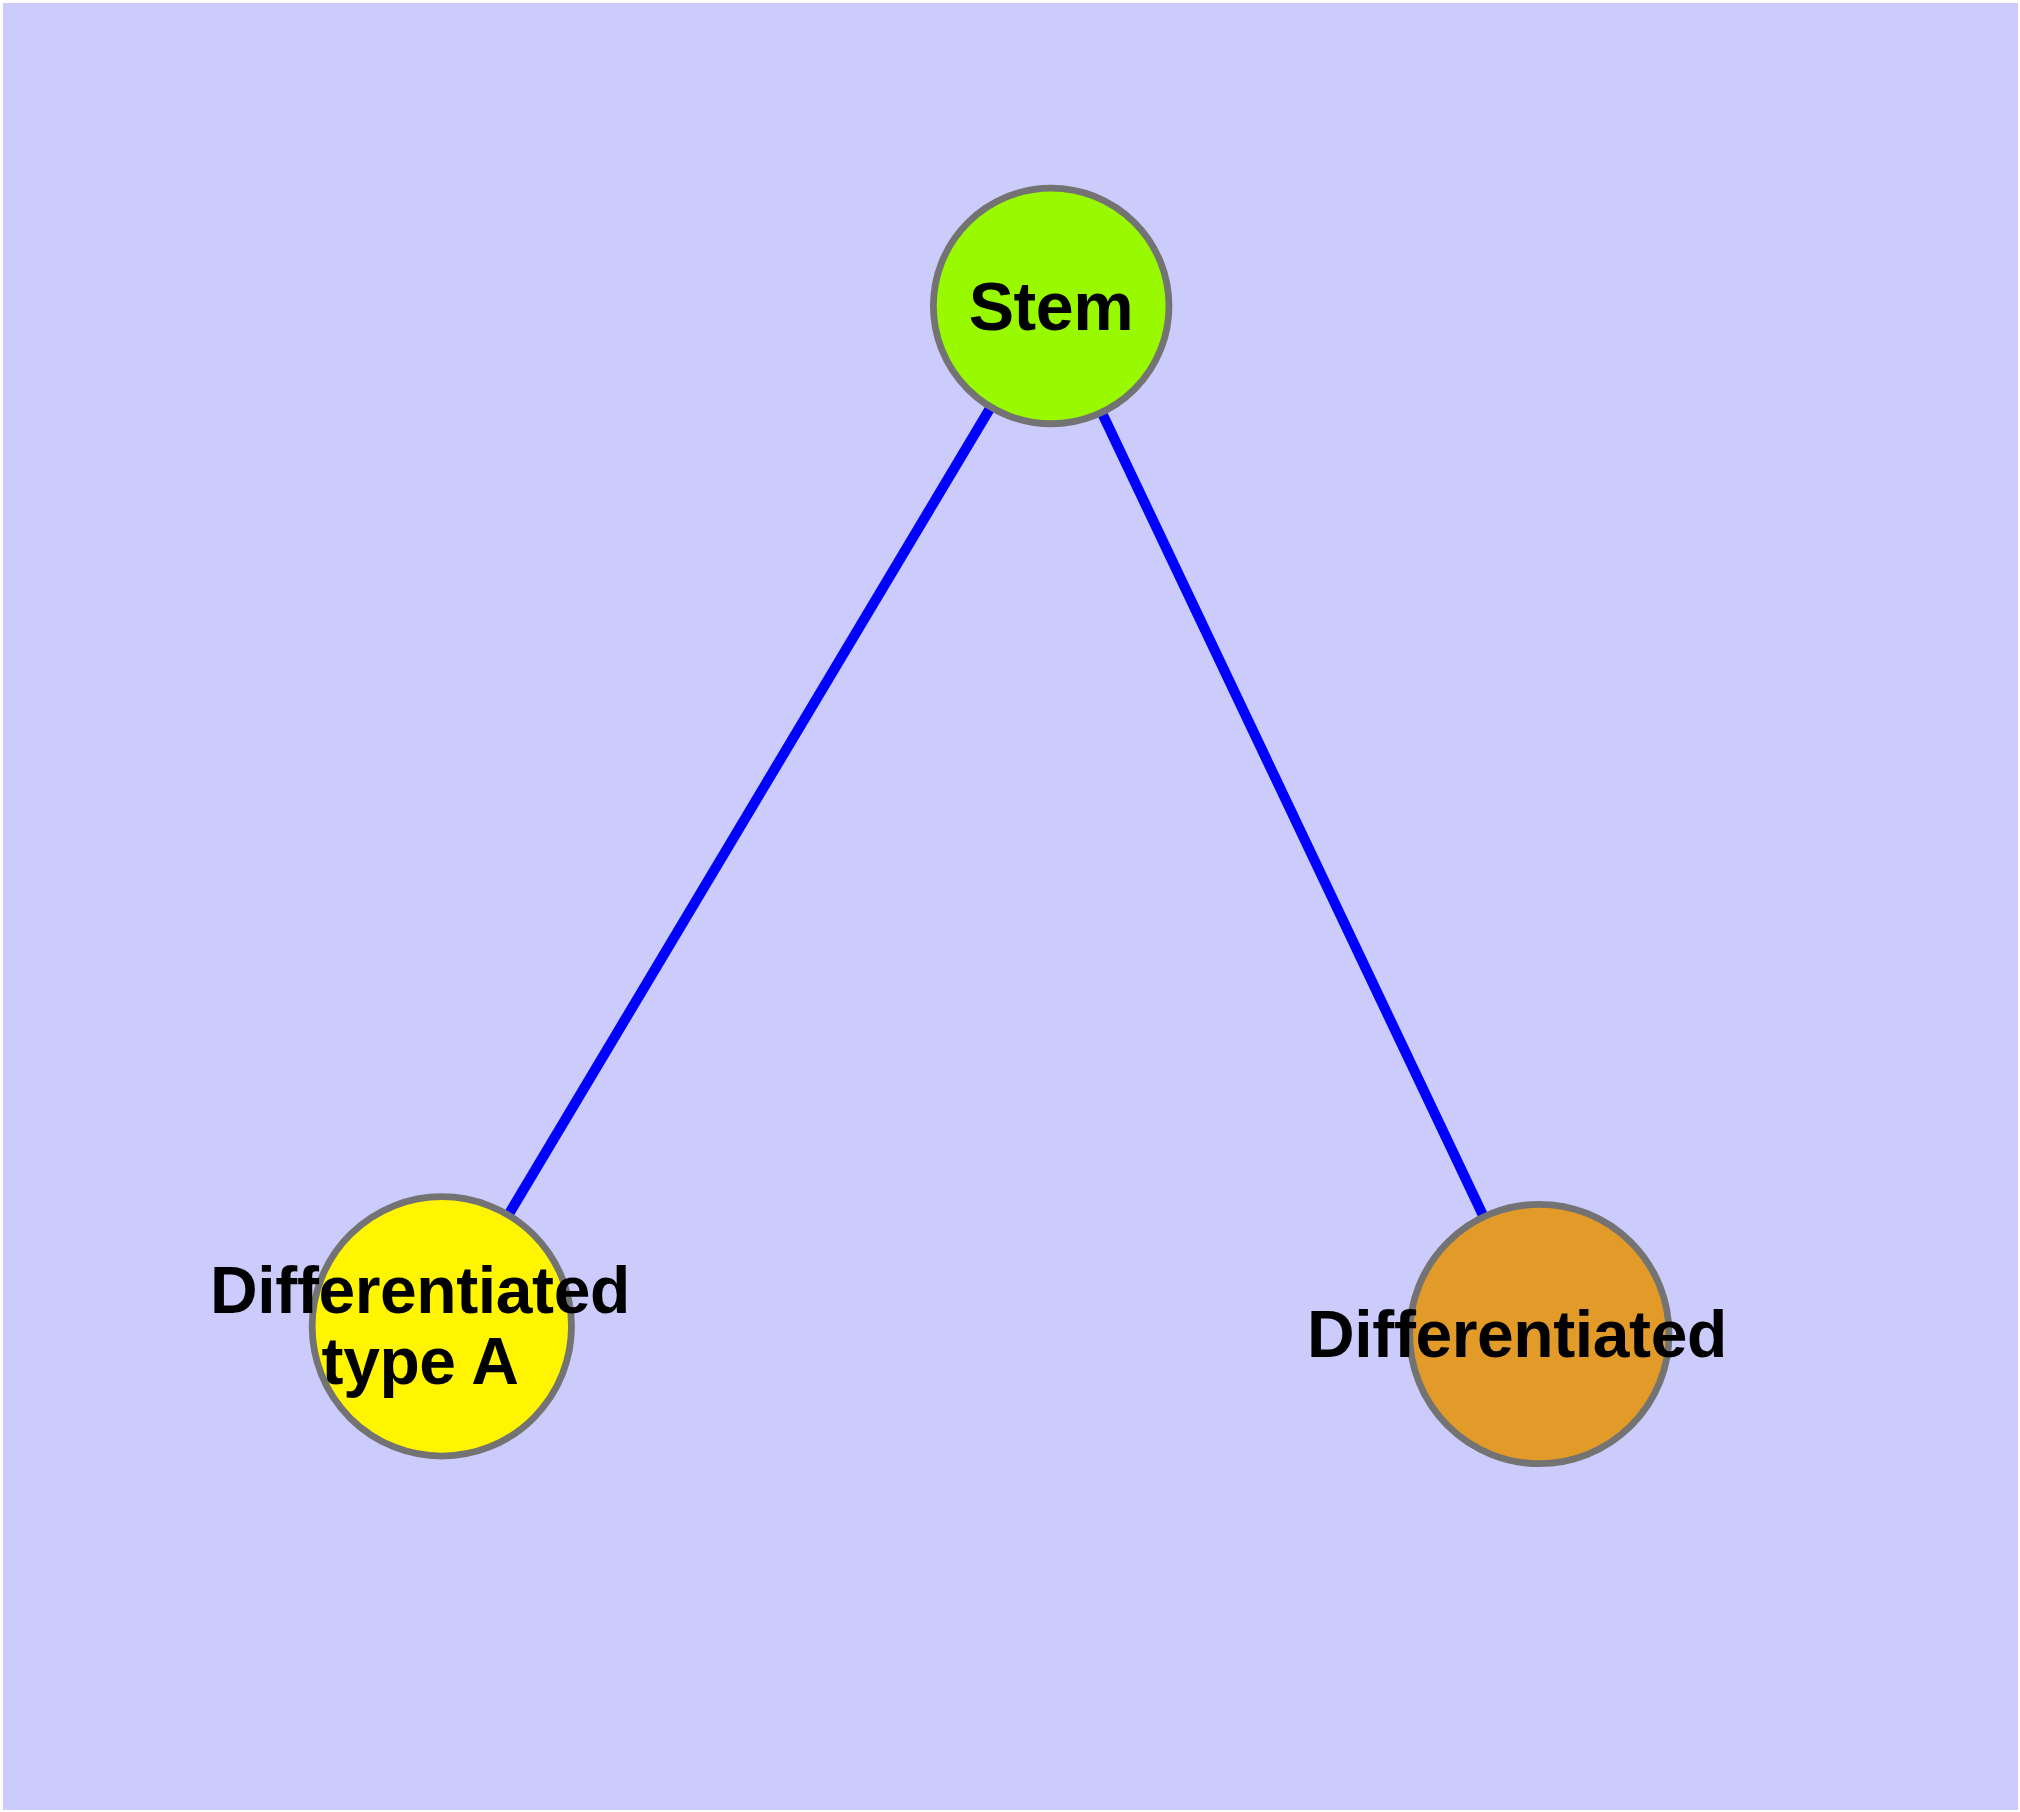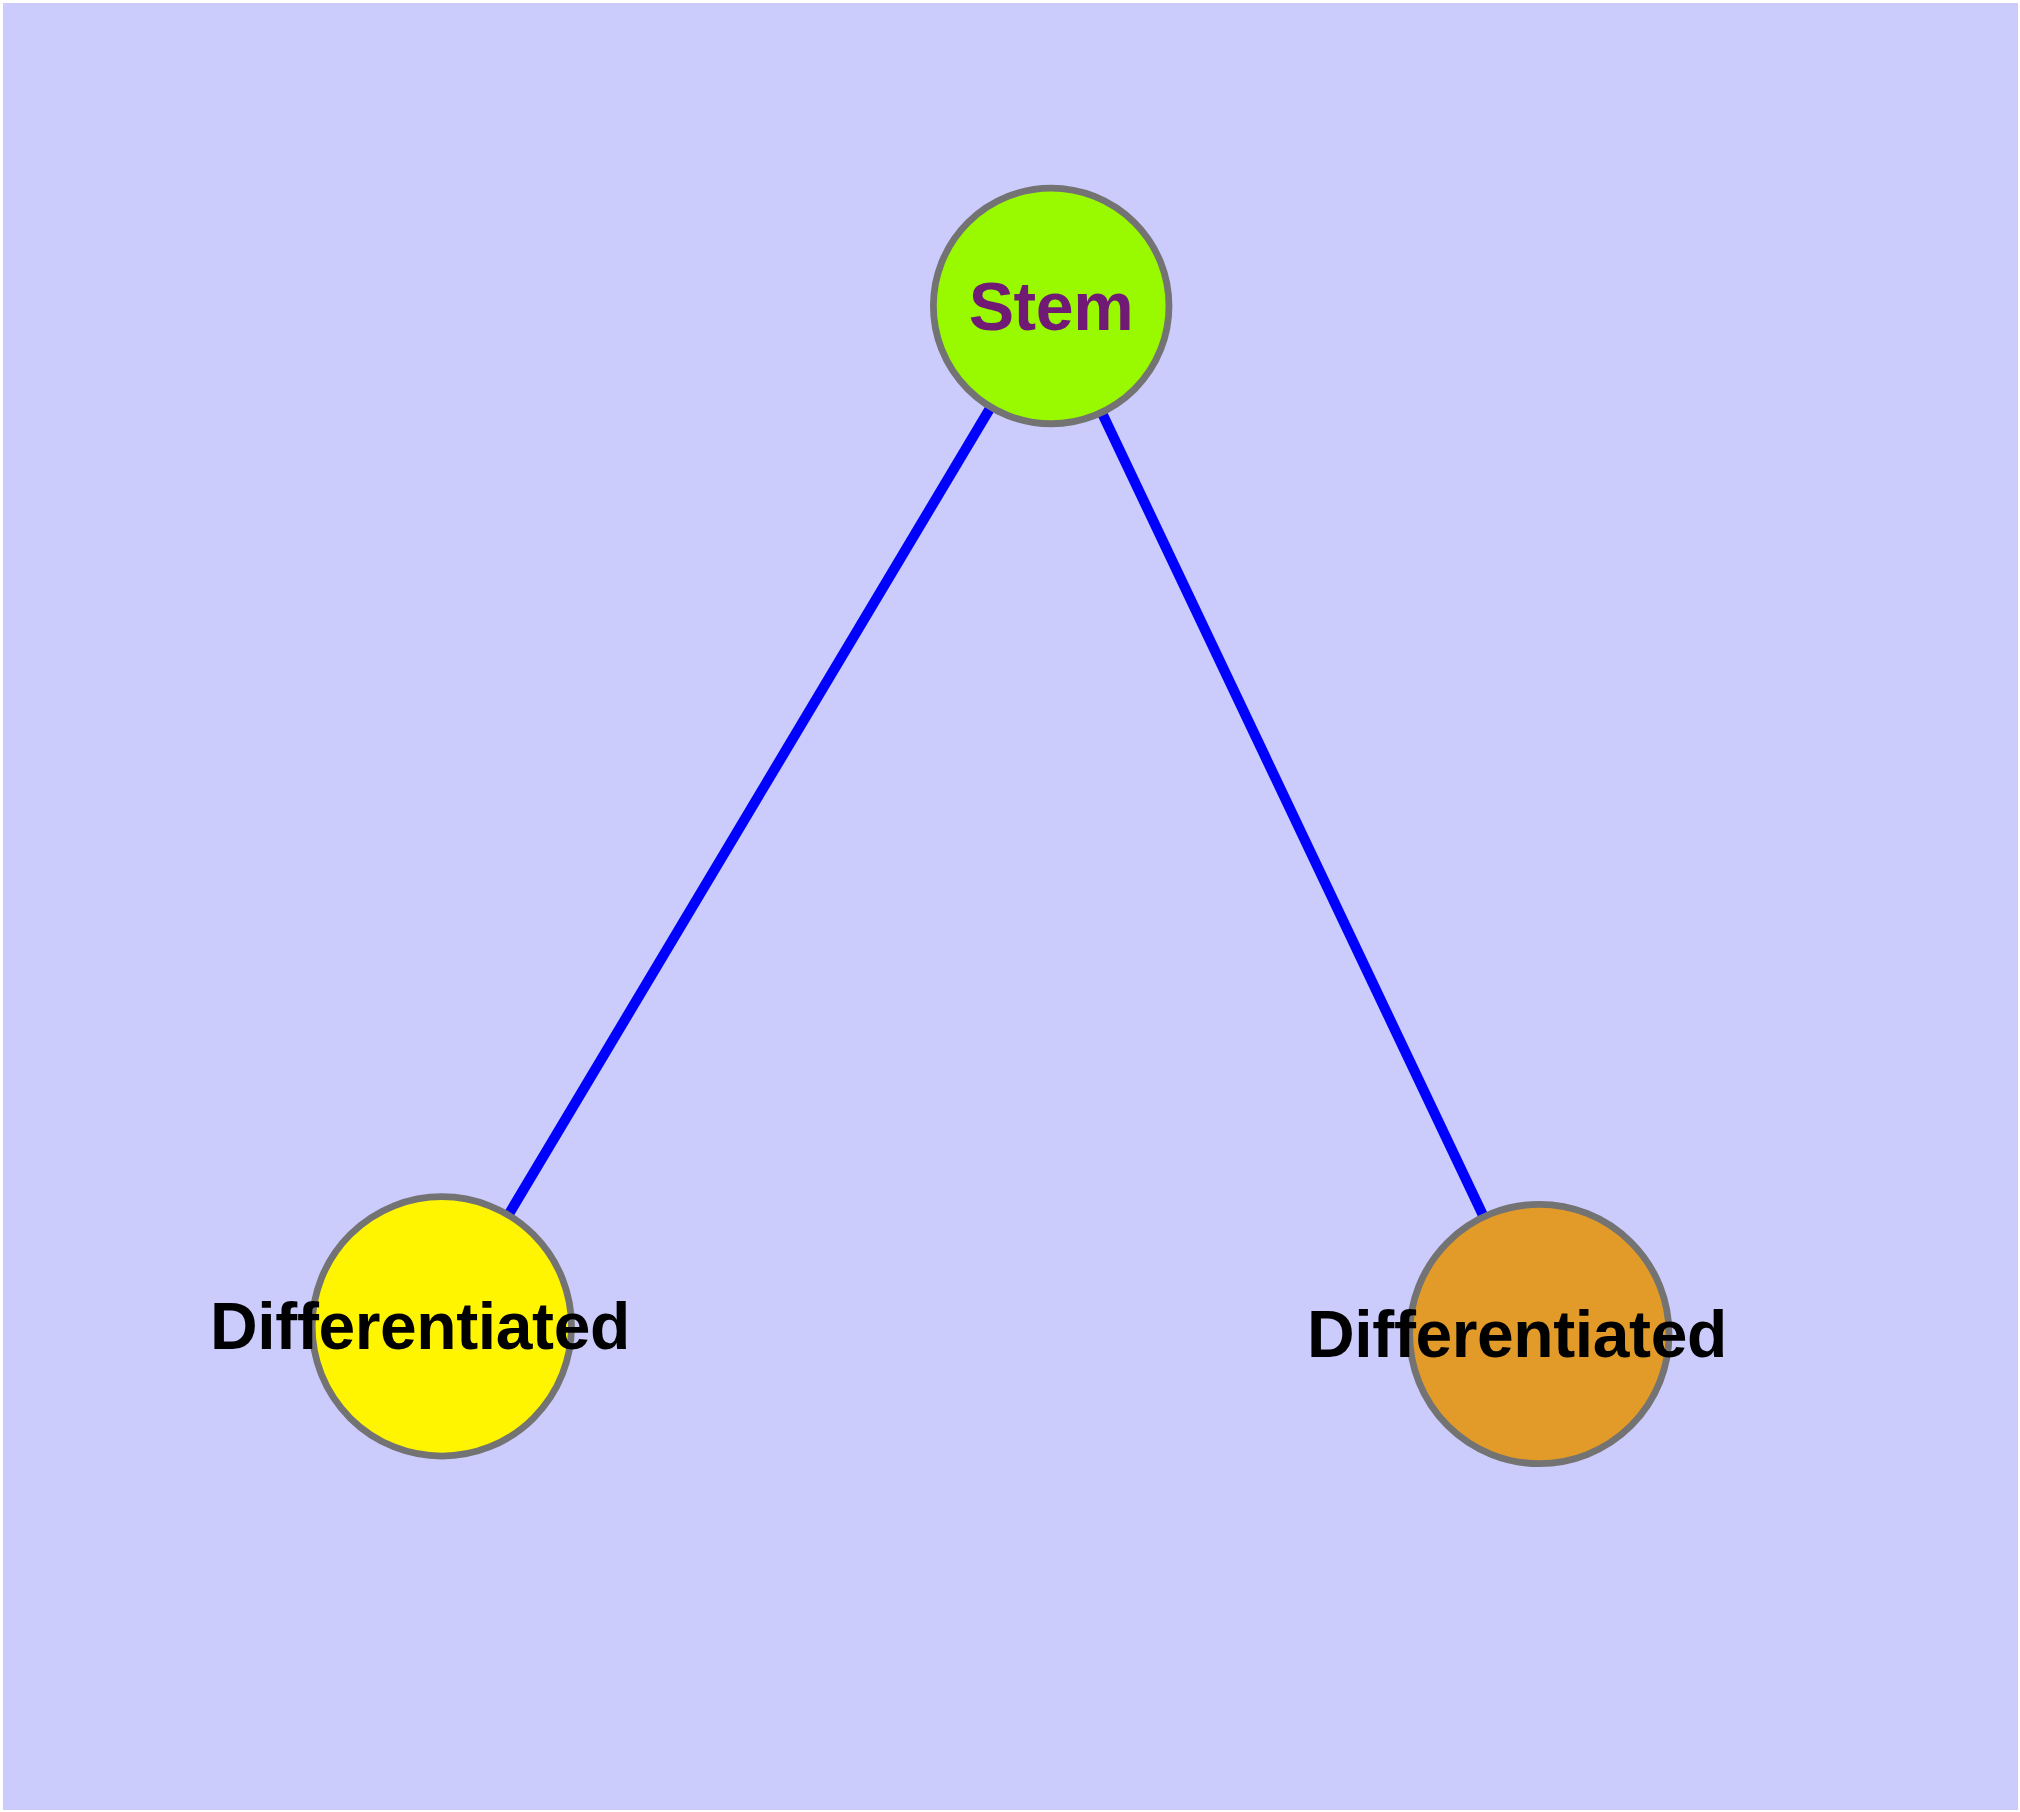--- a/index.html
+++ b/index.html
@@ -76,7 +76,7 @@
   </svg>
 
   <div id="labels-layer">
-      <div class="node-label root-label" style="left: 1051px; top: 306px; color: #701a75;"><div>Stem</div></div>
+      <div class="node-label root-label" style="left: 1051px; top: 306px; color: #000000;"><div>Stem</div></div>
       <div class="node-label" style="left: 420px; top: 1326px; color: rgb(0, 0, 0);"><div>Differentiated</div></div>
       <div class="node-label" style="left: 1517px; top: 1334px; color: rgb(0, 0, 0);"><div>Differentiated</div></div>
     </div>

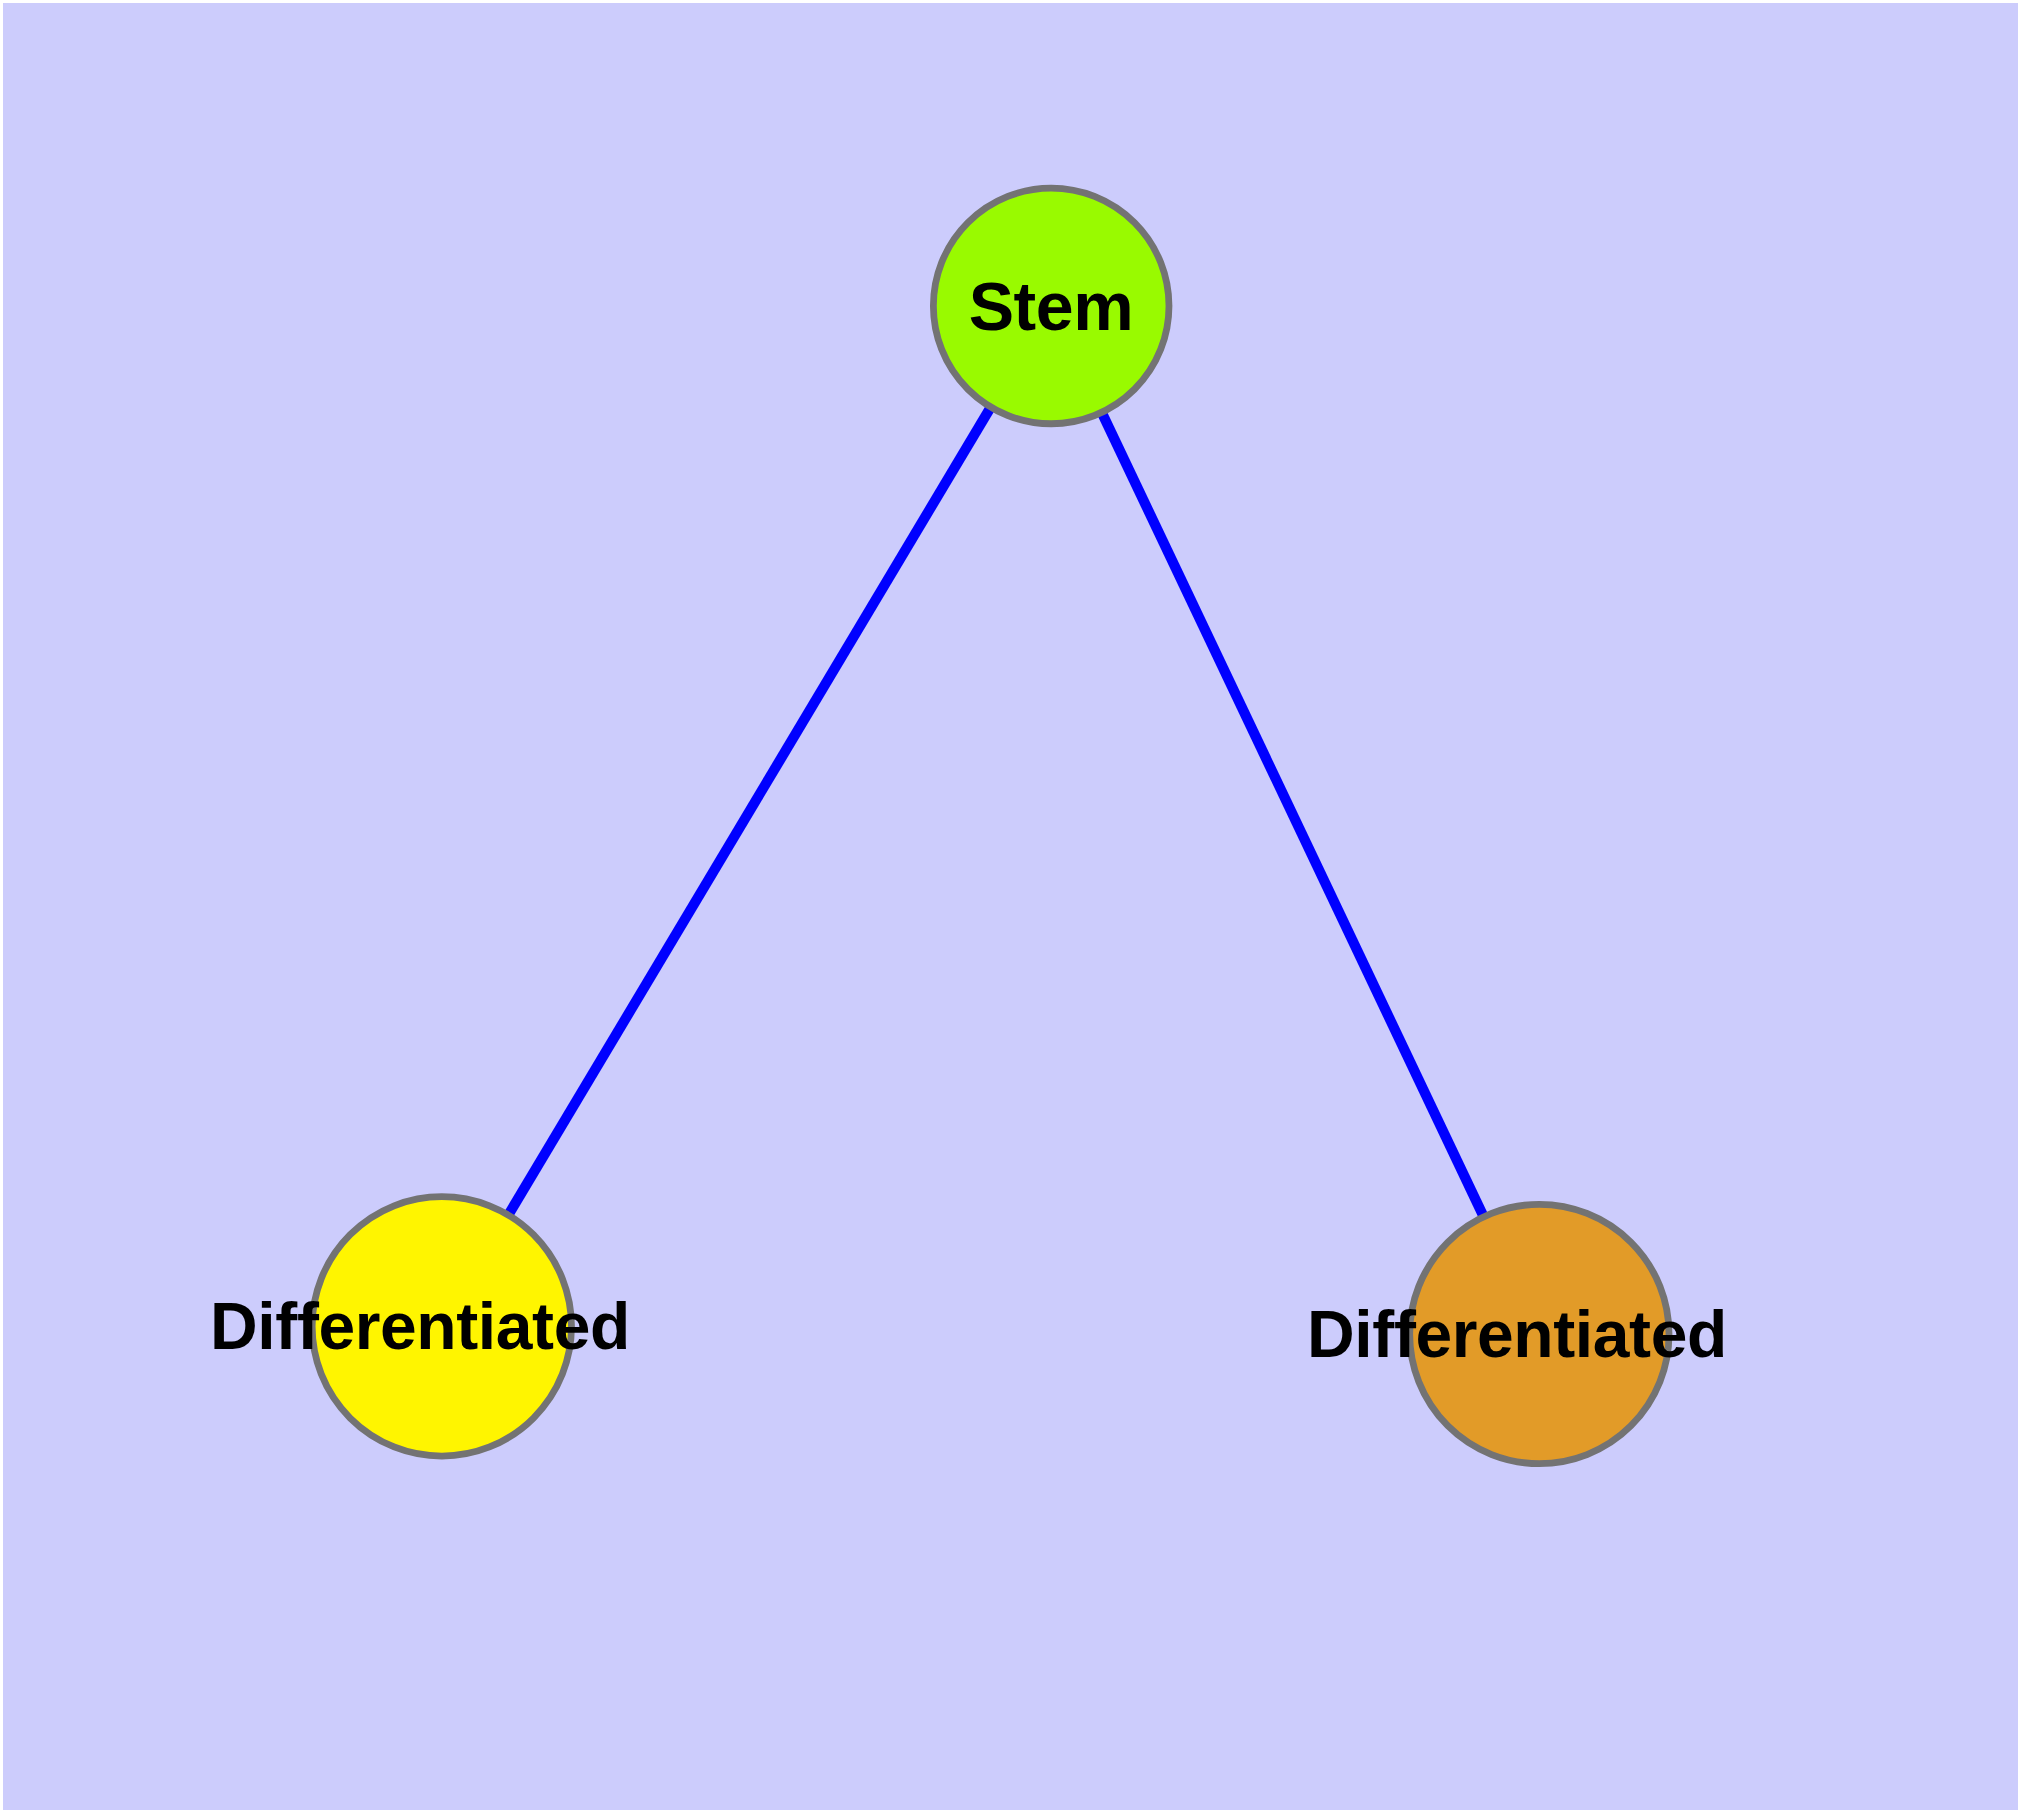--- a/index.html
+++ b/index.html
@@ -77,7 +77,7 @@
 
   <div id="labels-layer">
       <div class="node-label root-label" style="left: 1051px; top: 306px; color: #000000;"><div>Stem</div></div>
-      <div class="node-label" style="left: 420px; top: 1326px; color: rgb(0, 0, 0);"><div>Differentiated</div></div>
+      <div class="node-label" style="left: 420px; top: 1326px; color: rgb(0, 0, 0);"><div>Differentiated</div><div>type A</div></div>
       <div class="node-label" style="left: 1517px; top: 1334px; color: rgb(0, 0, 0);"><div>Differentiated</div></div>
     </div>
 </div>

